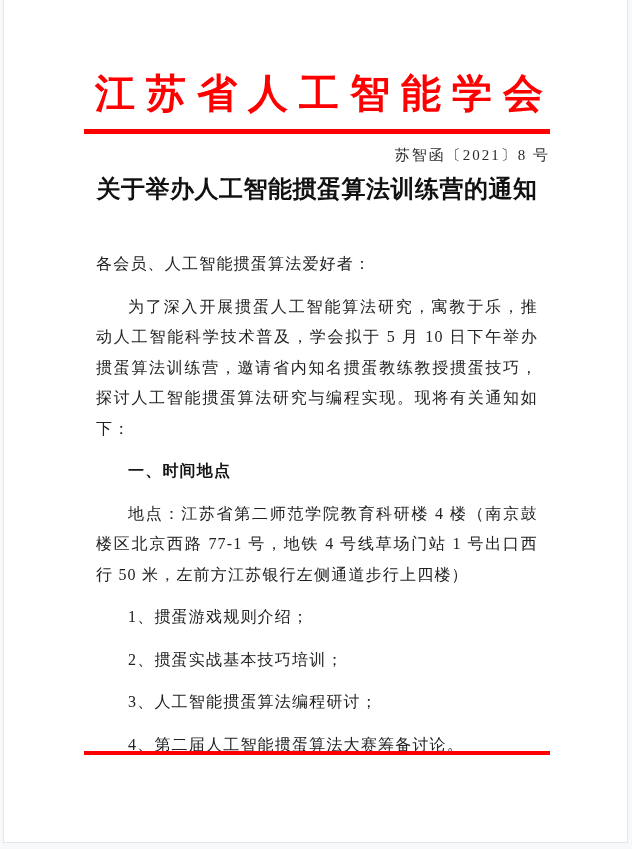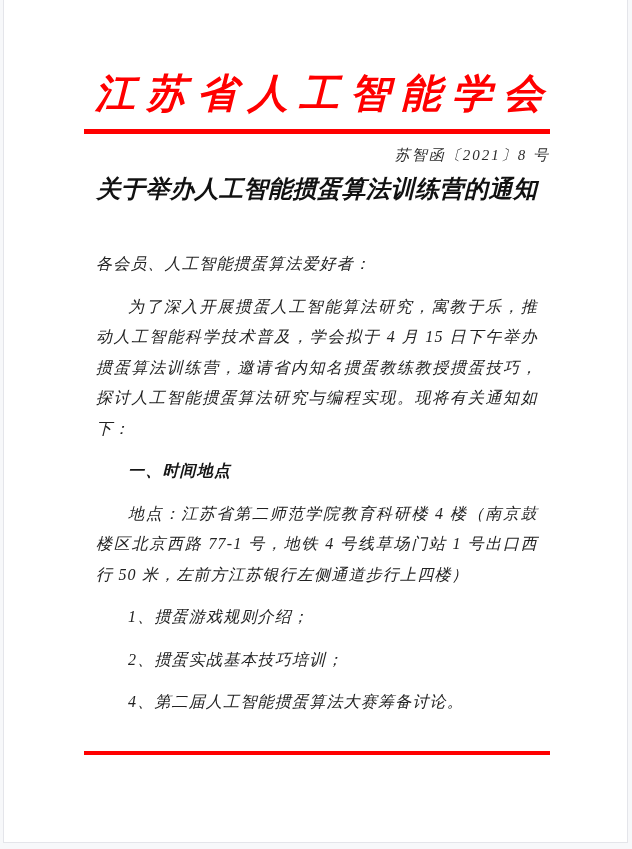--- a/index.html
+++ b/index.html
@@ -28,7 +28,6 @@
   }
   .content {
     padding: 0 77px 0 80px;
-    font-style: italic;
   }
   .masthead {
     margin-top: 74px;

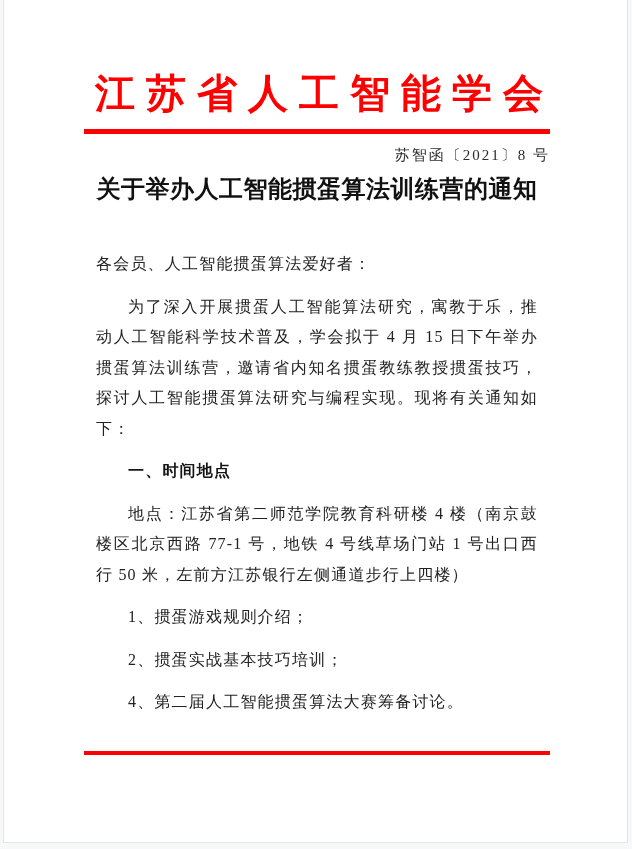--- a/index.html
+++ b/index.html
@@ -113,7 +113,7 @@
 
       <div class="doc-body">
         <p class="salutation">各会员、人工智能掼蛋算法爱好者：</p>
-        <p class="para">为了深入开展掼蛋人工智能算法研究，寓教于乐，推动人工智能科学技术普及，学会拟于 4 月 15 日下午举办掼蛋算法训练营，邀请省内知名掼蛋教练教授掼蛋技巧，探讨人工智能掼蛋算法研究与编程实现。现将有关通知如下：</p>
+        <p class="para">为了深入开展掼蛋人工智能算法研究，寓教于乐，推动人工智能科学技术普及，学会拟于 5 月 10 日下午举办掼蛋算法训练营，邀请省内知名掼蛋教练教授掼蛋技巧，探讨人工智能掼蛋算法研究与编程实现。现将有关通知如下：</p>
         <p class="heading">一、时间地点</p>
         <p class="para">地点：江苏省第二师范学院教育科研楼 4 楼（南京鼓楼区北京西路 77-1 号，地铁 4 号线草场门站 1 号出口西行 50 米，左前方江苏银行左侧通道步行上四楼）</p>
         <p class="indent">1、掼蛋游戏规则介绍；</p>

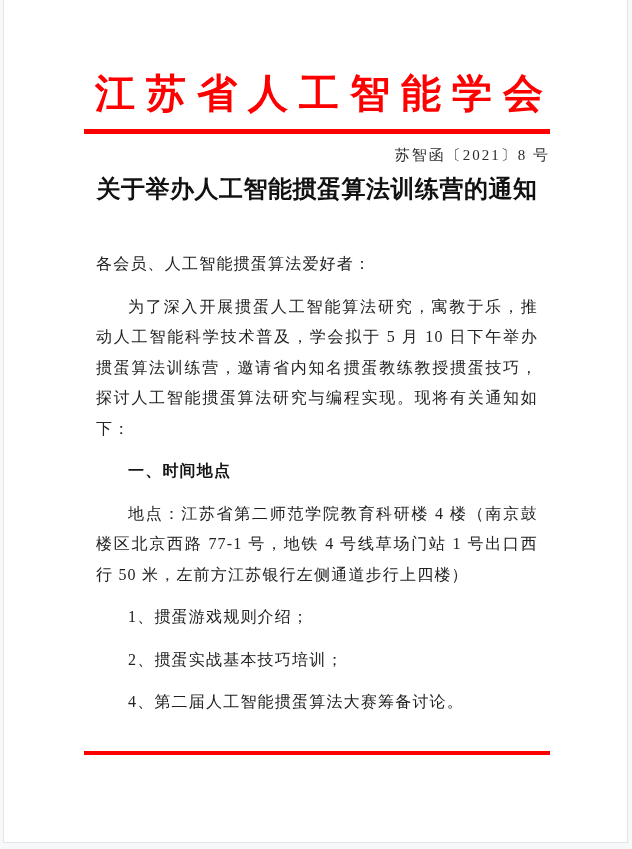--- a/index.html
+++ b/index.html
@@ -118,6 +118,7 @@
         <p class="para">地点：江苏省第二师范学院教育科研楼 4 楼（南京鼓楼区北京西路 77-1 号，地铁 4 号线草场门站 1 号出口西行 50 米，左前方江苏银行左侧通道步行上四楼）</p>
         <p class="indent">1、掼蛋游戏规则介绍；</p>
         <p class="indent">2、掼蛋实战基本技巧培训；</p>
+        <p class="indent">3、人工智能掼蛋算法编程研讨；</p>
         <p class="indent">4、第二届人工智能掼蛋算法大赛筹备讨论。</p>
       </div>
 

